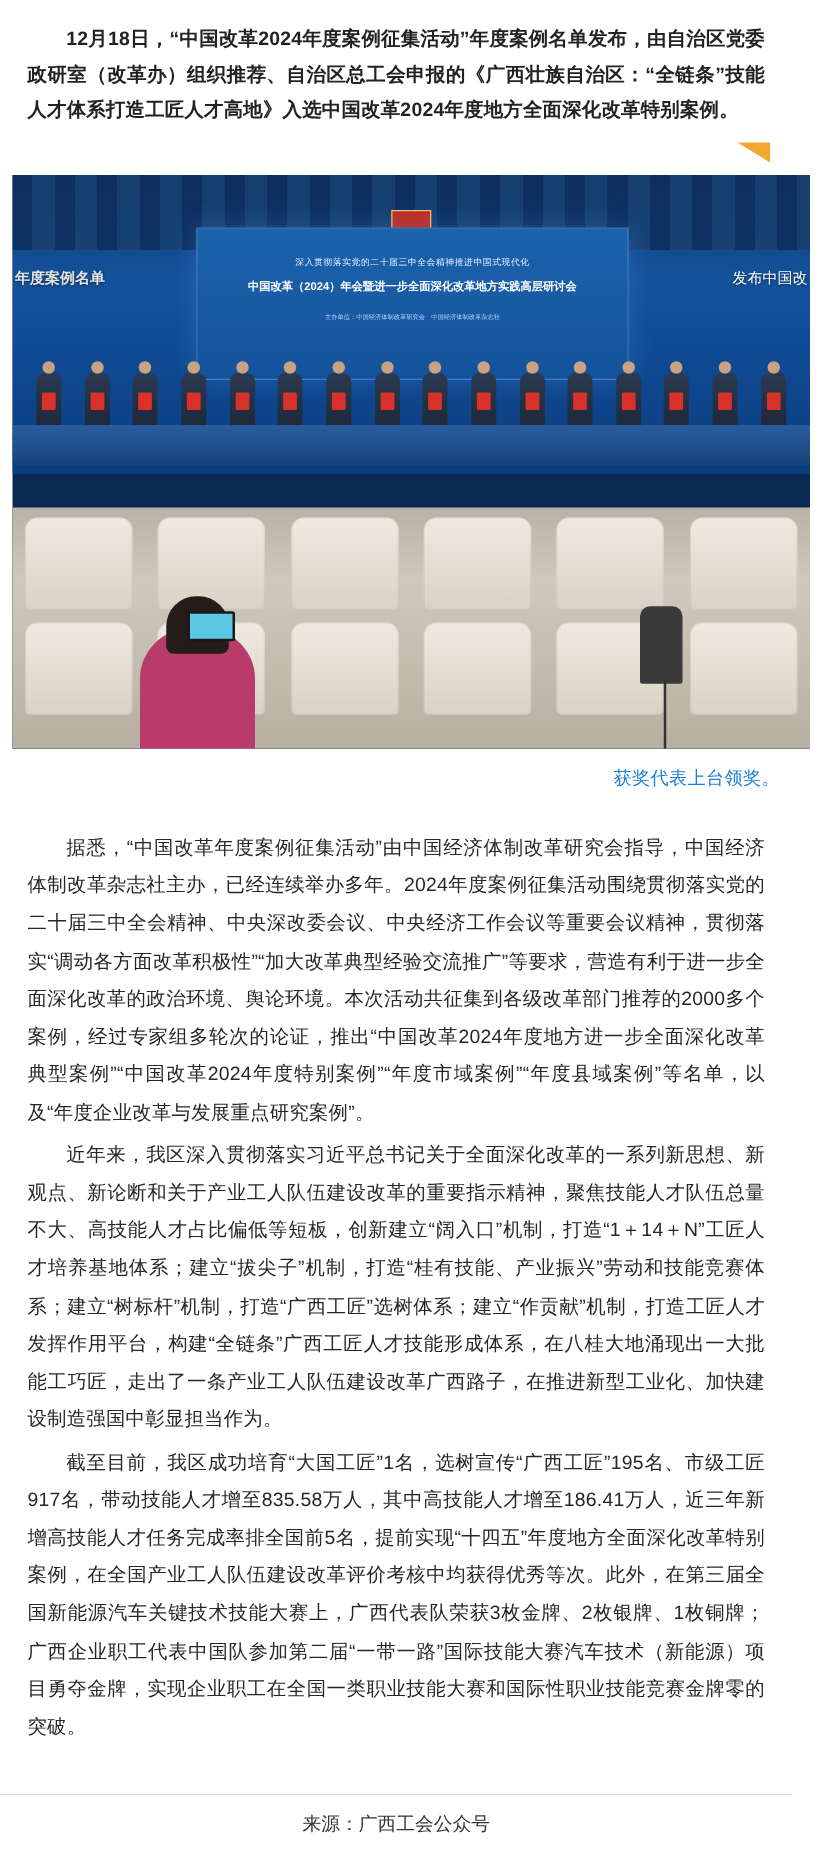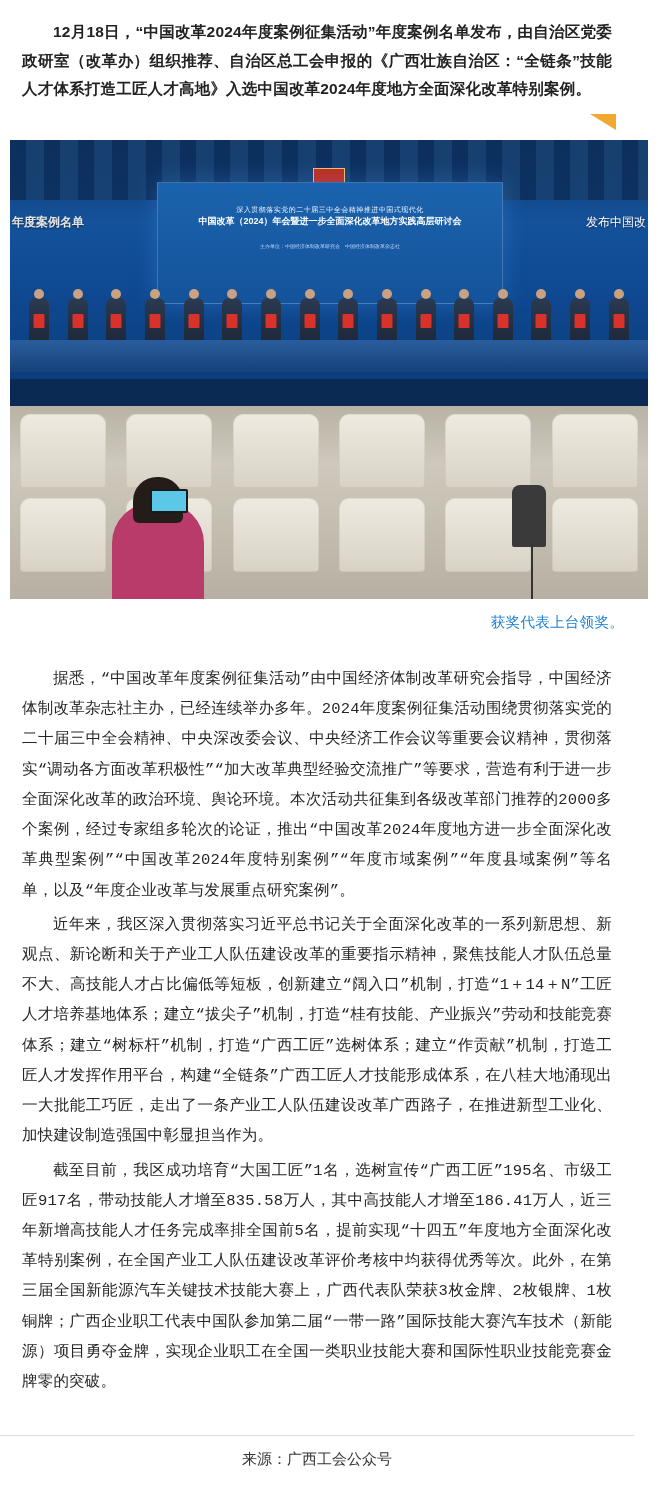--- a/index.html
+++ b/index.html
@@ -84,7 +84,7 @@
     color: #e8f2ff; font-size: 7px; text-align: center; margin-top: 22px; letter-spacing: .5px;
   }
   .photo .screen .t2 {
-    color: #ffffff; font-size: 9px; text-align: center; margin-top: 0; font-weight: 700;
+    color: #ffffff; font-size: 9px; text-align: center; margin-top: 8px; font-weight: 700;
   }
   .photo .screen .t3 {
     color: #bcd8ff; font-size: 5px; text-align: center; margin-top: 14px; line-height: 1.6;

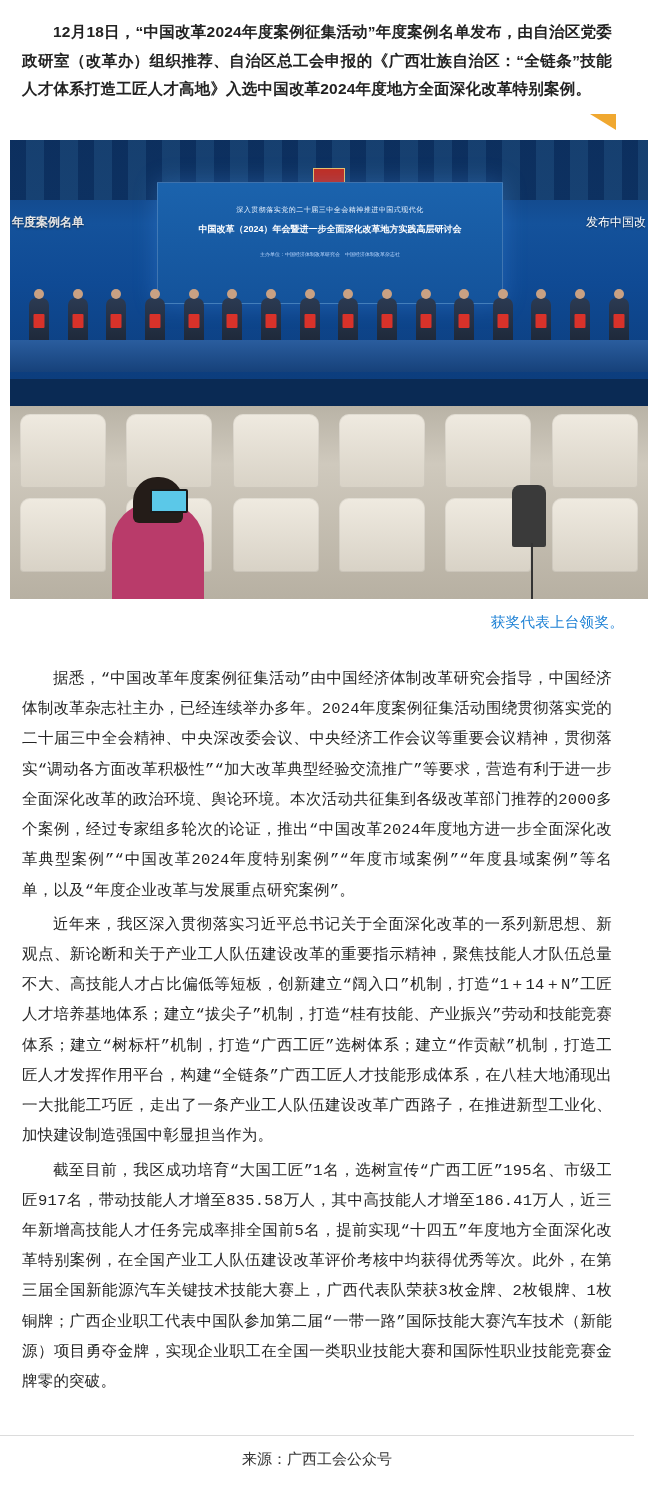--- a/index.html
+++ b/index.html
@@ -186,7 +186,6 @@
   
   .body-block {
     padding: 26px 22px 8px 22px;
-    font-family: Liberation Mono, monospace;
   }
   .body-block p {
     margin: 0 0 4px 0;

